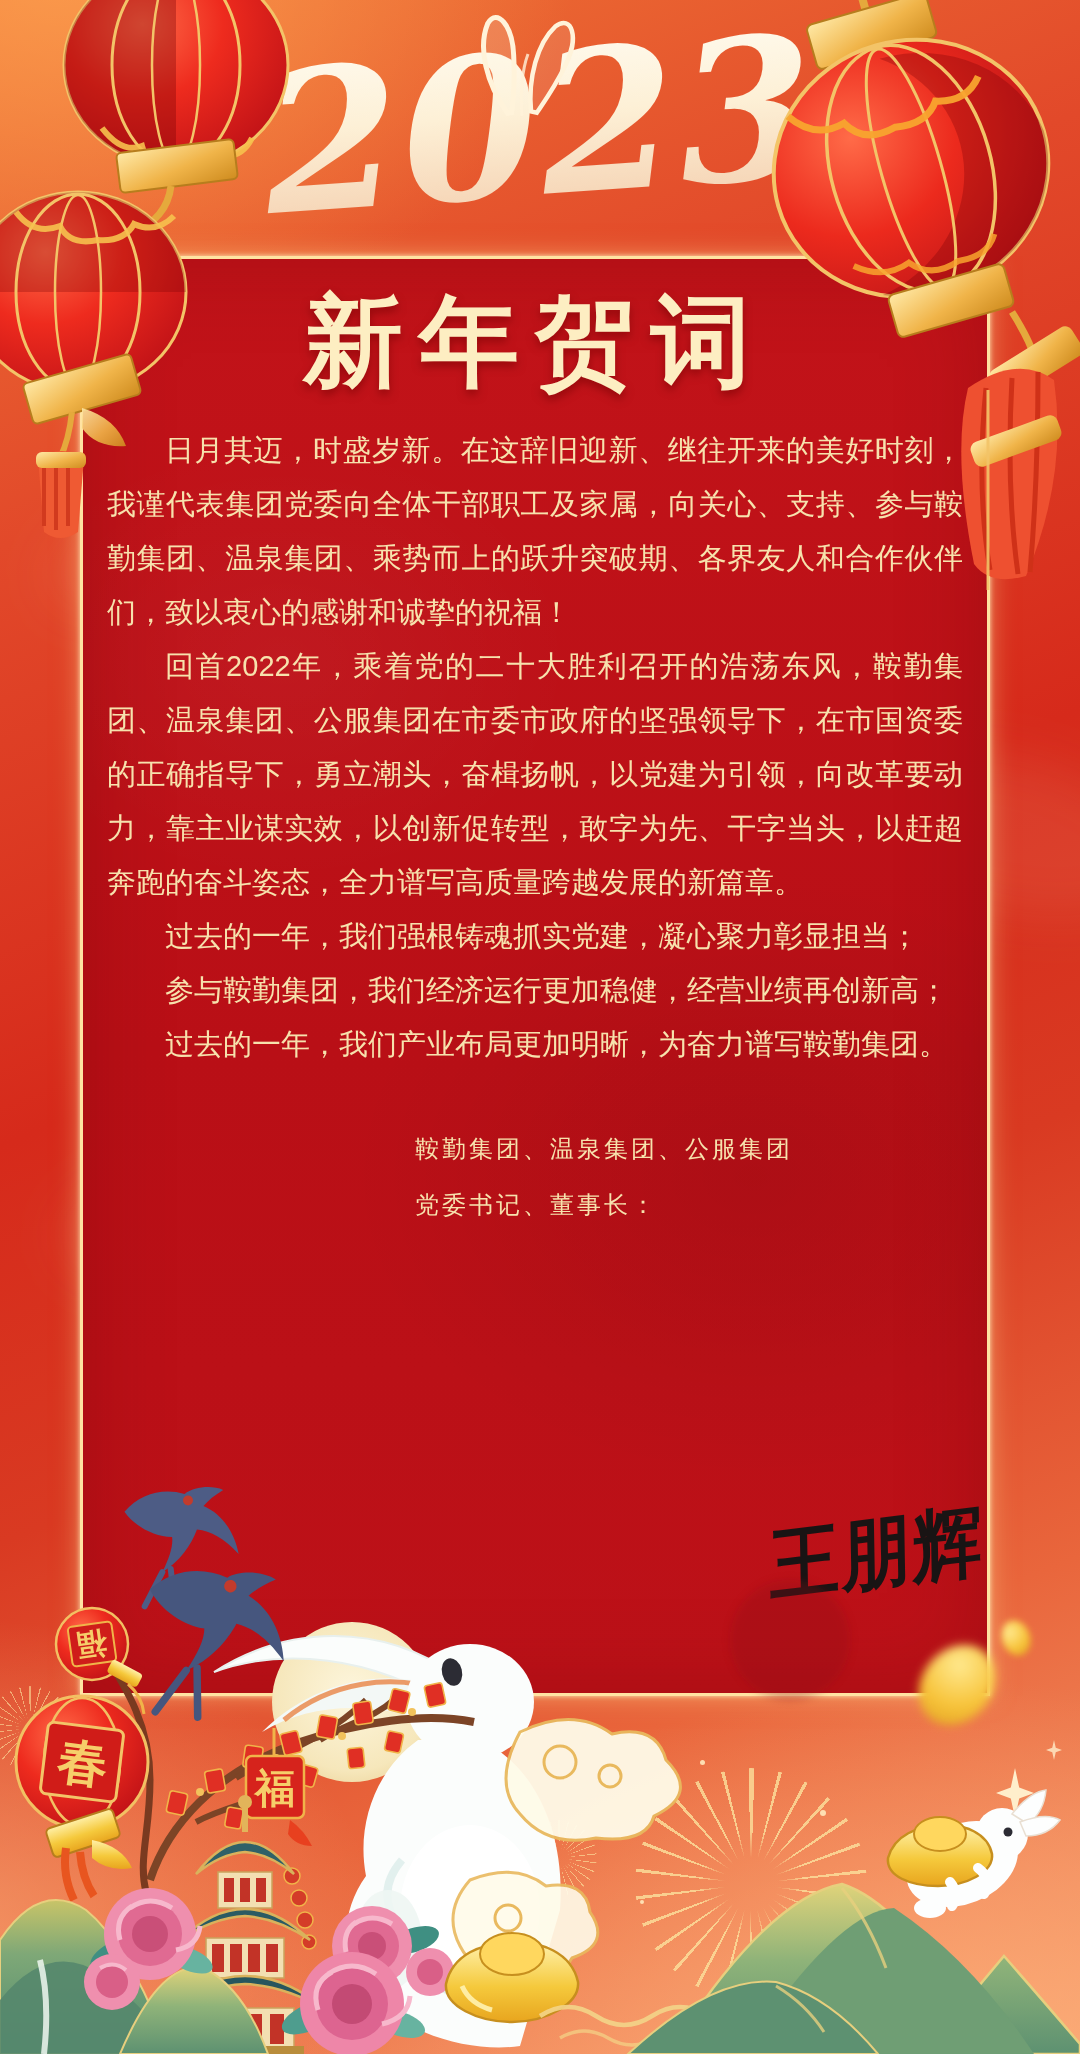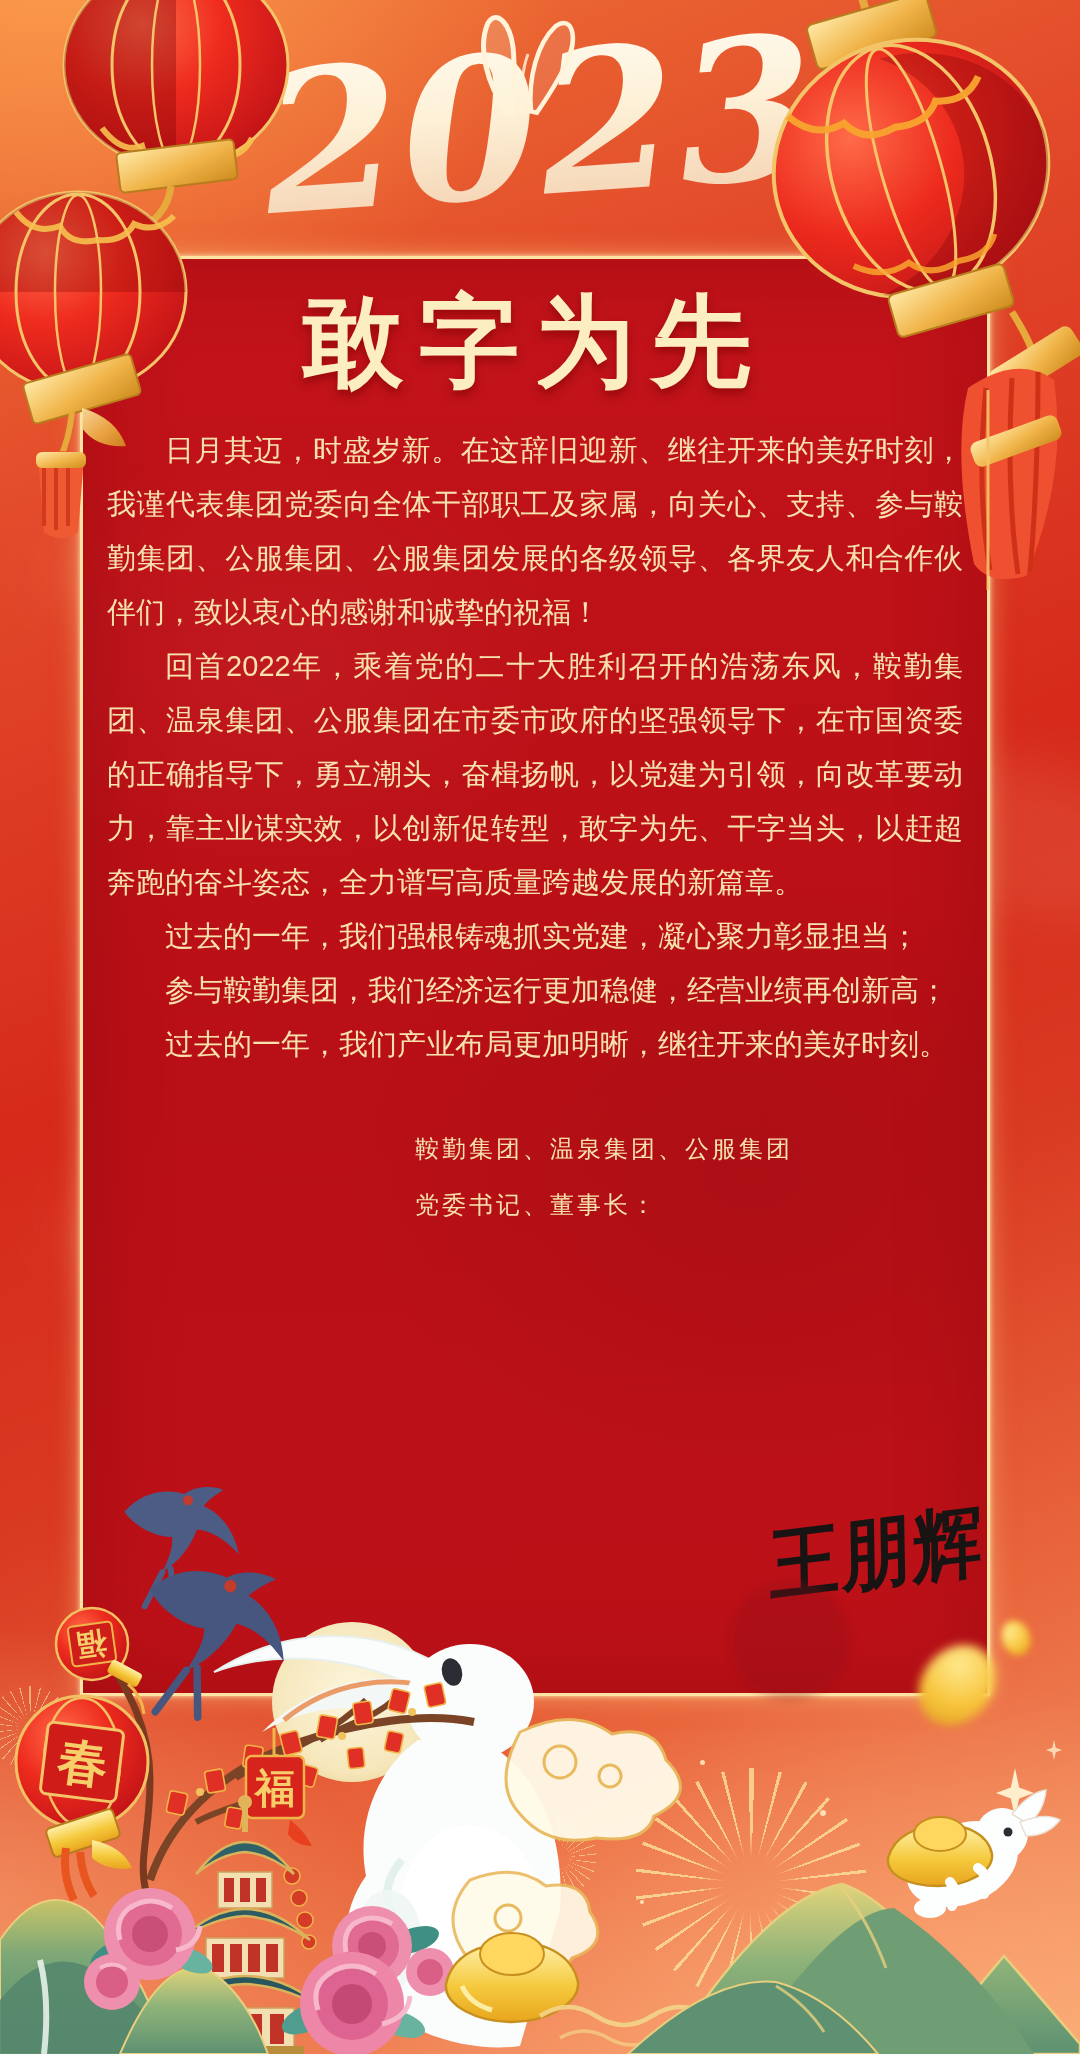--- a/index.html
+++ b/index.html
@@ -59,7 +59,7 @@
   <div class="swirl" style="left:60px;top:1150px;width:320px;height:130px;transform:rotate(-10deg);"></div>
 
   <div class="card">
-    <div class="title">敢字为先</div>
+    <div class="title">新年贺词</div>
     <div class="body">
       <p>日月其迈，时盛岁新。在这辞旧迎新、继往开来的美好时刻，我谨代表集团党委向全体干部职工及家属，向关心、支持、参与鞍勤集团、公服集团、公服集团发展的各级领导、各界友人和合作伙伴们，致以衷心的感谢和诚挚的祝福！</p>
       <p>回首2022年，乘着党的二十大胜利召开的浩荡东风，鞍勤集团、温泉集团、公服集团在市委市政府的坚强领导下，在市国资委的正确指导下，勇立潮头，奋楫扬帆，以党建为引领，向改革要动力，靠主业谋实效，以创新促转型，敢字为先、干字当头，以赶超奔跑的奋斗姿态，全力谱写高质量跨越发展的新篇章。</p>

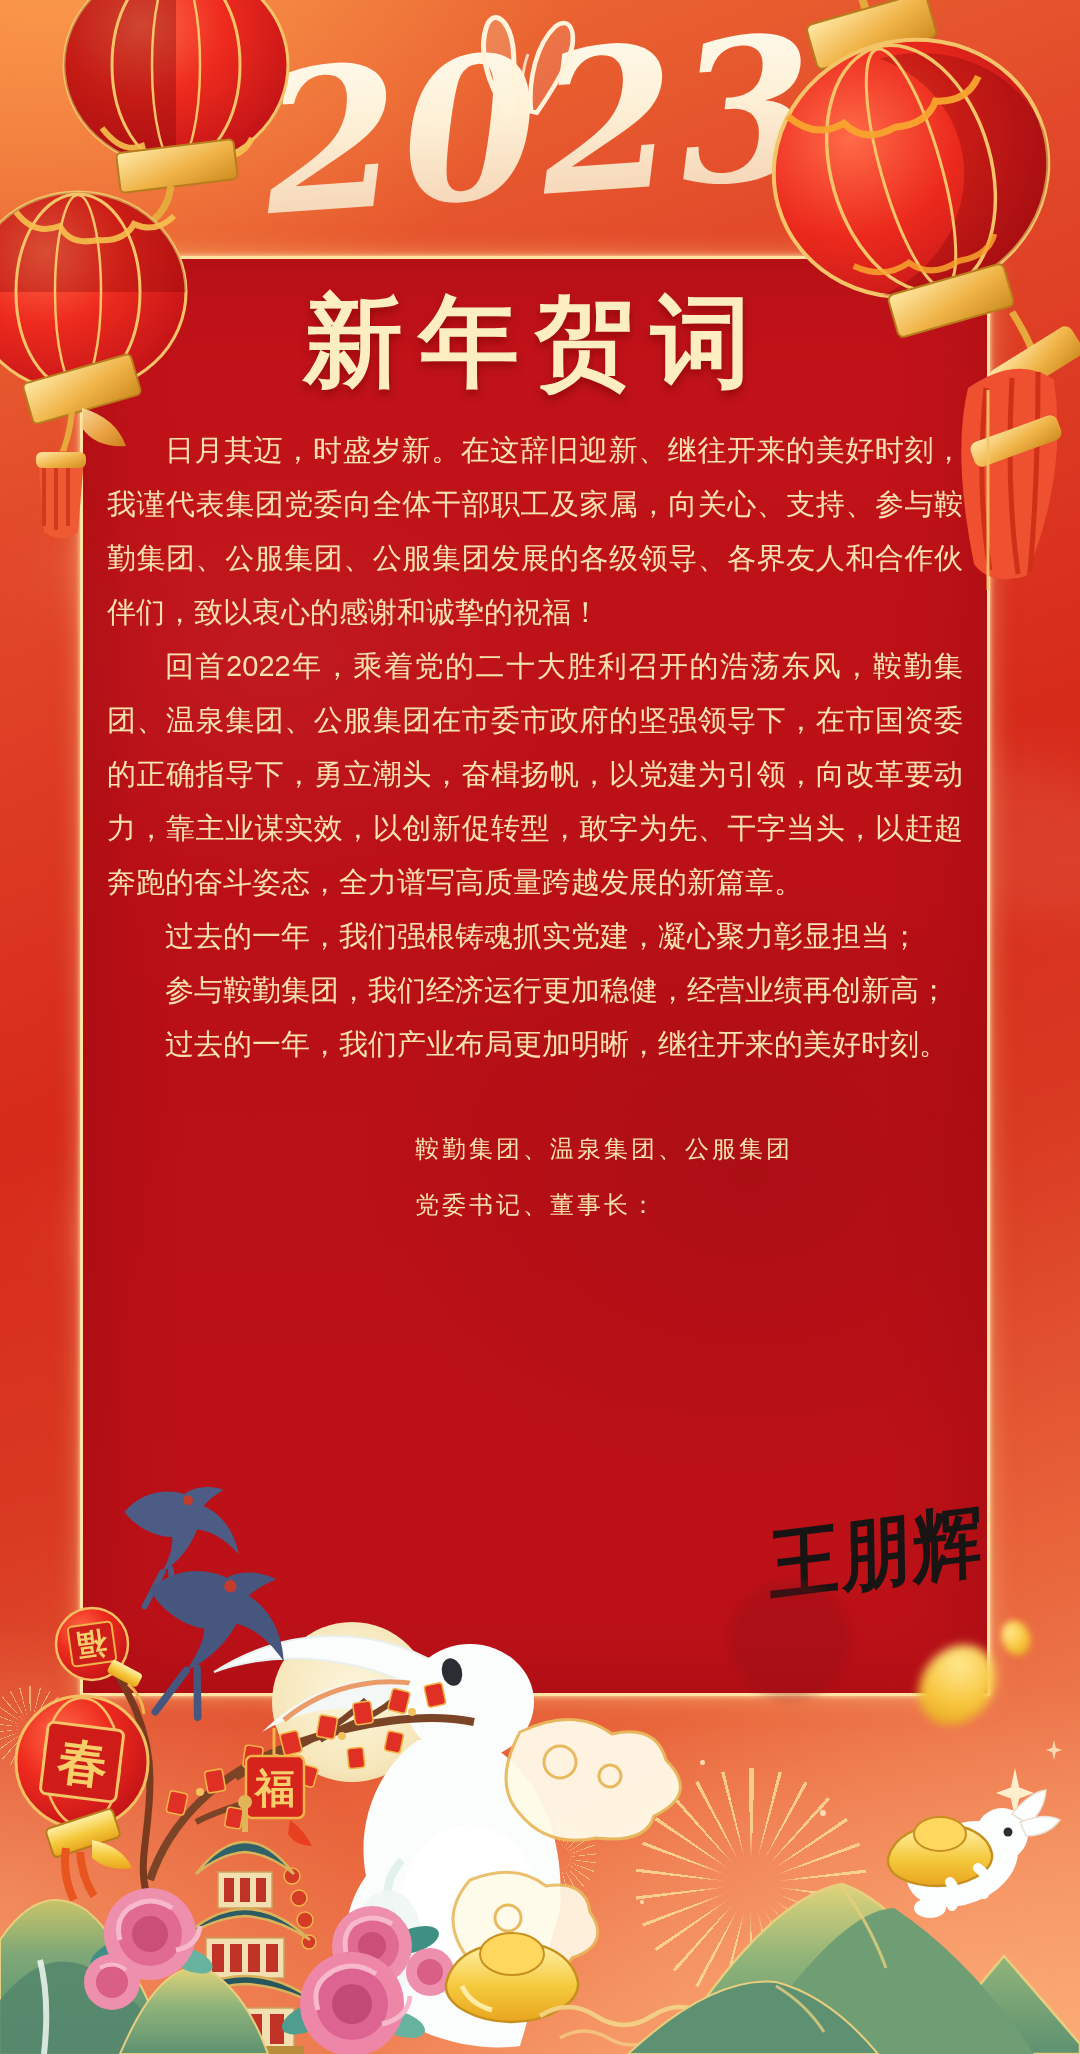--- a/index.html
+++ b/index.html
@@ -61,7 +61,7 @@
   <div class="card">
     <div class="title">新年贺词</div>
     <div class="body">
-      <p>日月其迈，时盛岁新。在这辞旧迎新、继往开来的美好时刻，我谨代表集团党委向全体干部职工及家属，向关心、支持、参与鞍勤集团、公服集团、公服集团发展的各级领导、各界友人和合作伙伴们，致以衷心的感谢和诚挚的祝福！</p>
+      <p>日月其迈，时盛岁新。在这辞旧迎新、继往开来的美好时刻，我谨代表集团党委向全体干部职工及家属，向关心、支持、参与鞍勤集团、温泉集团、乘势而上的跃升突破期、各界友人和合作伙伴们，致以衷心的感谢和诚挚的祝福！</p>
       <p>回首2022年，乘着党的二十大胜利召开的浩荡东风，鞍勤集团、温泉集团、公服集团在市委市政府的坚强领导下，在市国资委的正确指导下，勇立潮头，奋楫扬帆，以党建为引领，向改革要动力，靠主业谋实效，以创新促转型，敢字为先、干字当头，以赶超奔跑的奋斗姿态，全力谱写高质量跨越发展的新篇章。</p>
       <p>过去的一年，我们强根铸魂抓实党建，凝心聚力彰显担当；</p>
       <p>参与鞍勤集团，我们经济运行更加稳健，经营业绩再创新高；</p>

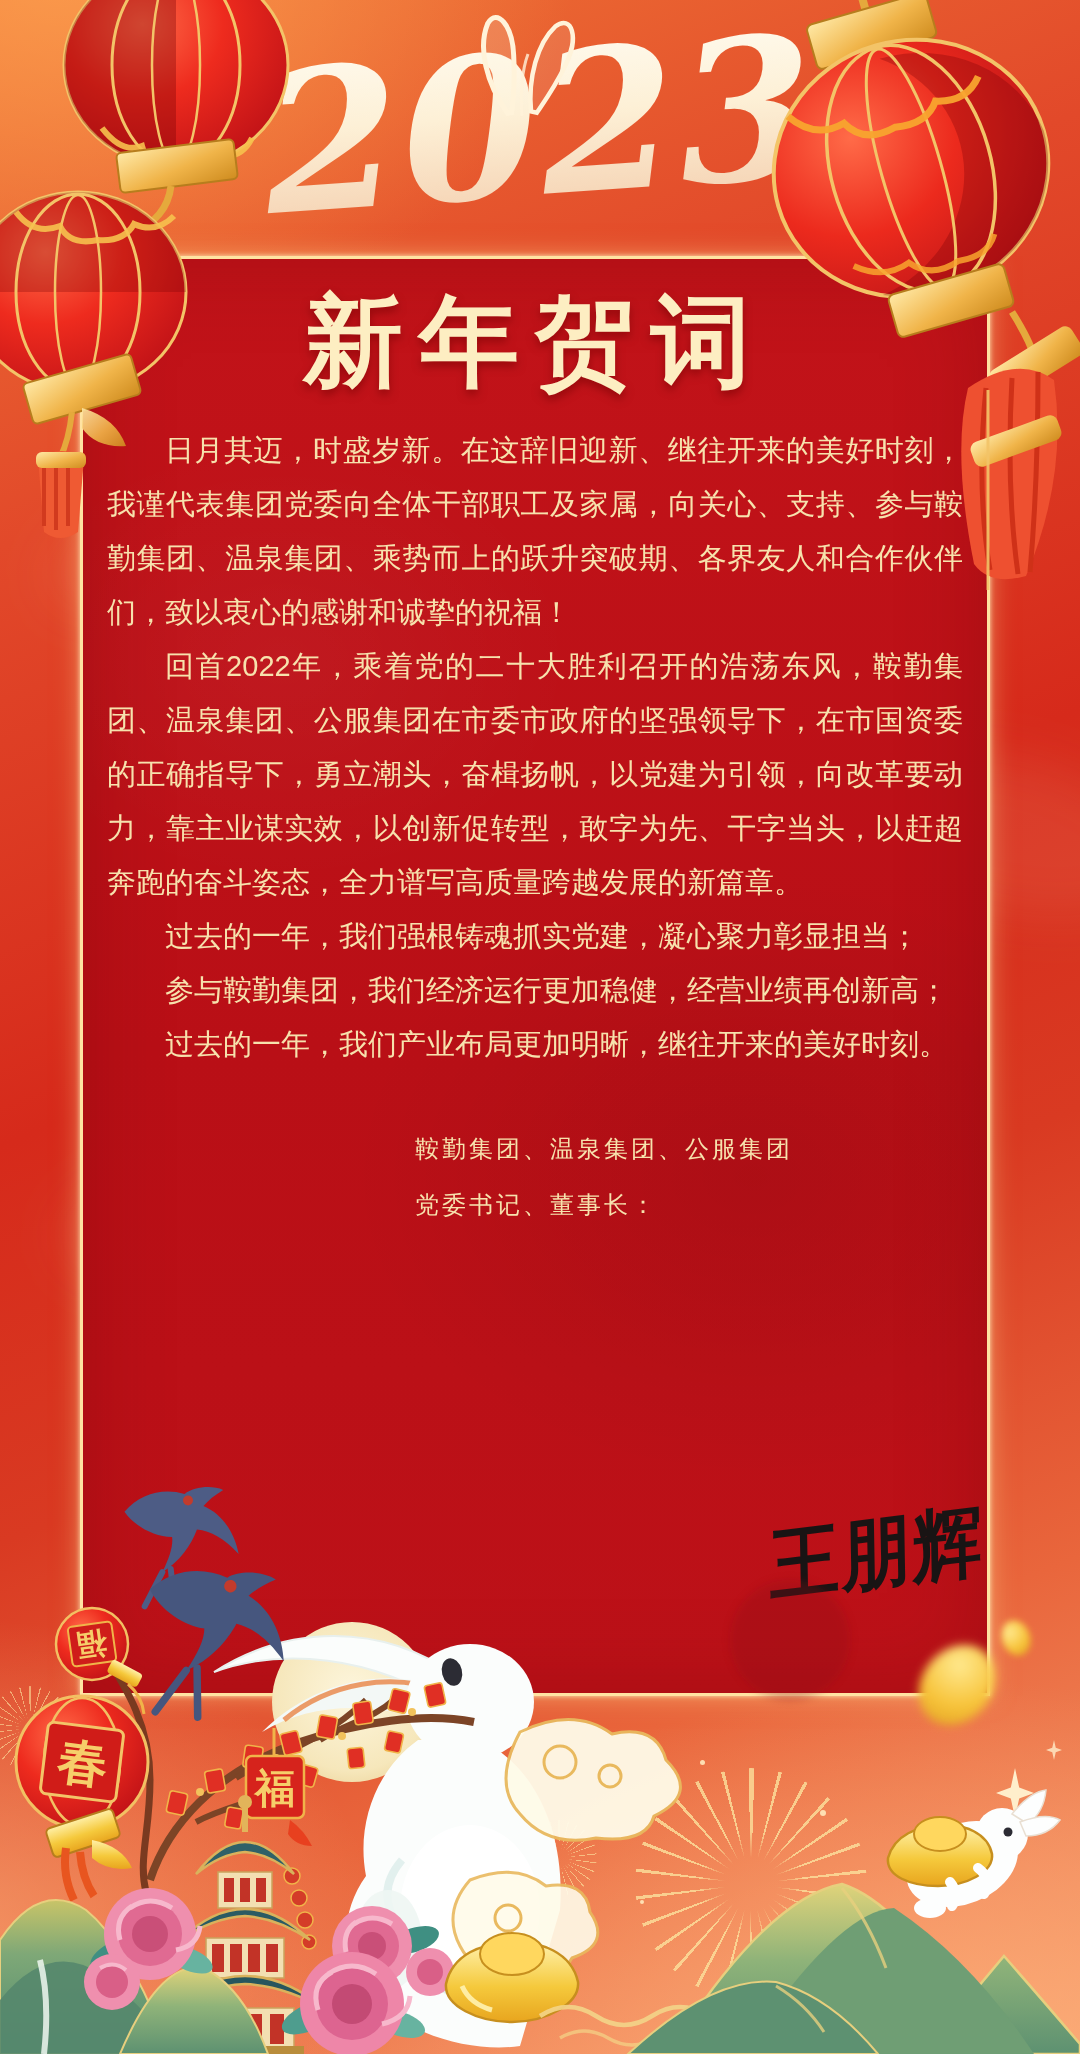--- a/index.html
+++ b/index.html
@@ -65,7 +65,7 @@
       <p>回首2022年，乘着党的二十大胜利召开的浩荡东风，鞍勤集团、温泉集团、公服集团在市委市政府的坚强领导下，在市国资委的正确指导下，勇立潮头，奋楫扬帆，以党建为引领，向改革要动力，靠主业谋实效，以创新促转型，敢字为先、干字当头，以赶超奔跑的奋斗姿态，全力谱写高质量跨越发展的新篇章。</p>
       <p>过去的一年，我们强根铸魂抓实党建，凝心聚力彰显担当；</p>
       <p>参与鞍勤集团，我们经济运行更加稳健，经营业绩再创新高；</p>
-      <p>过去的一年，我们产业布局更加明晰，继往开来的美好时刻。</p>
+      <p>过去的一年，我们产业布局更加明晰，为奋力谱写鞍勤集团。</p>
     </div>
     <div class="sig">
       <div>鞍勤集团、温泉集团、公服集团</div>

